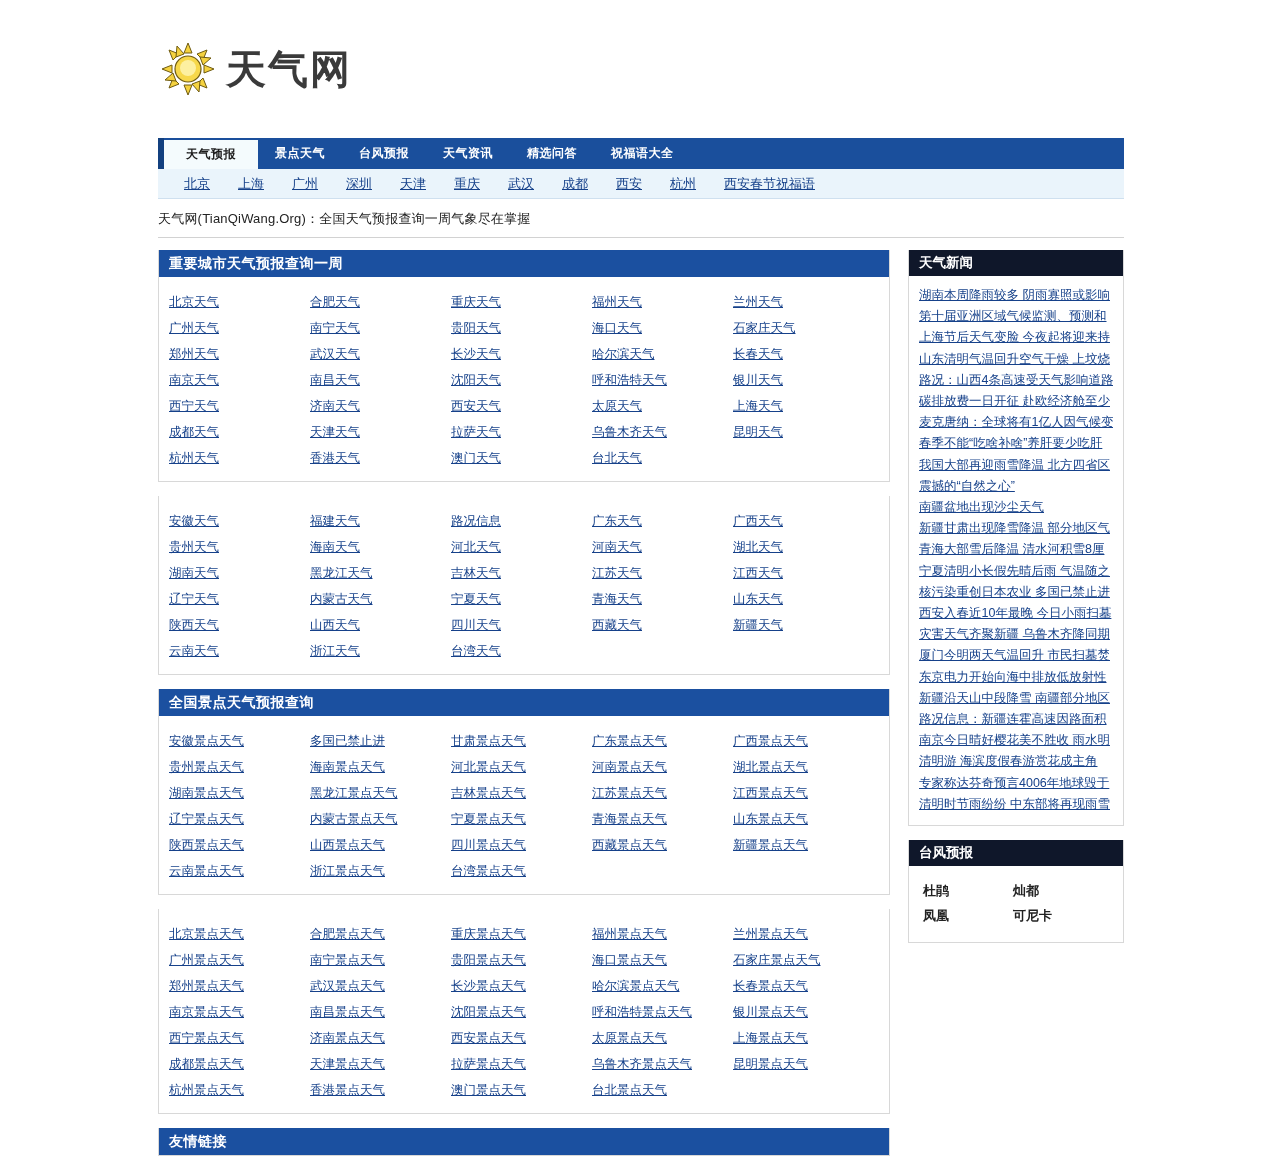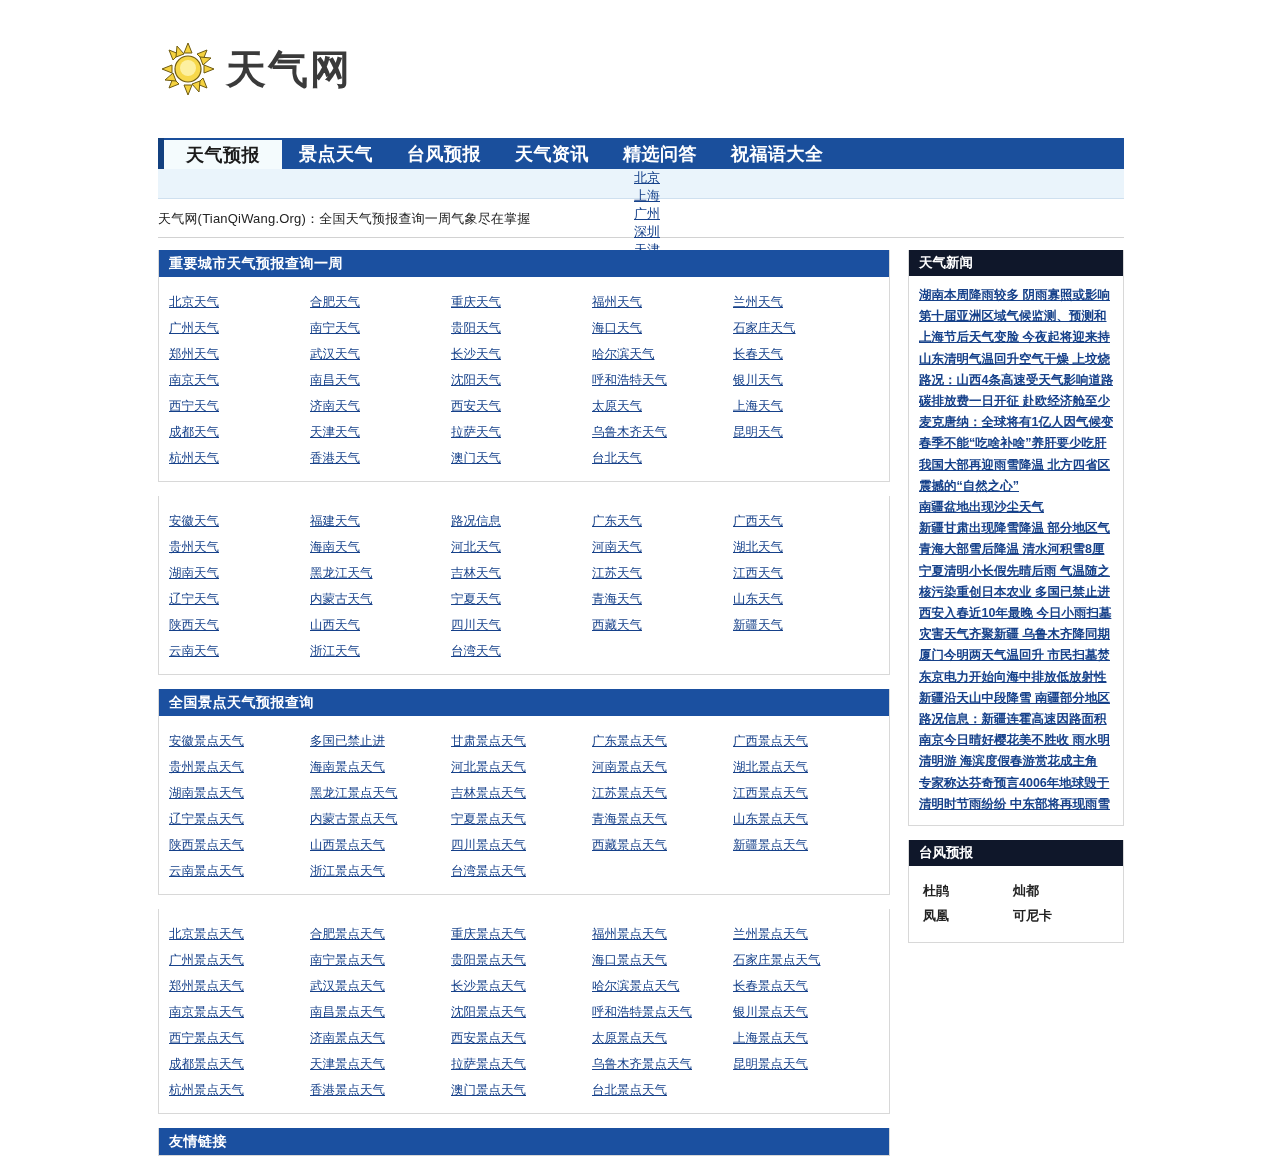--- a/index.html
+++ b/index.html
@@ -29,7 +29,7 @@
     border-left: 6px solid #13407f;
   }
   .nav-main .tab {
-    color: #ffffff; font-size: 18px; font-weight: bold;
+    color: #ffffff; font-size: 12px; font-weight: bold;
     display: flex; align-items: center; padding: 0 17px;
     white-space: nowrap; cursor: pointer; letter-spacing: .5px;
   }

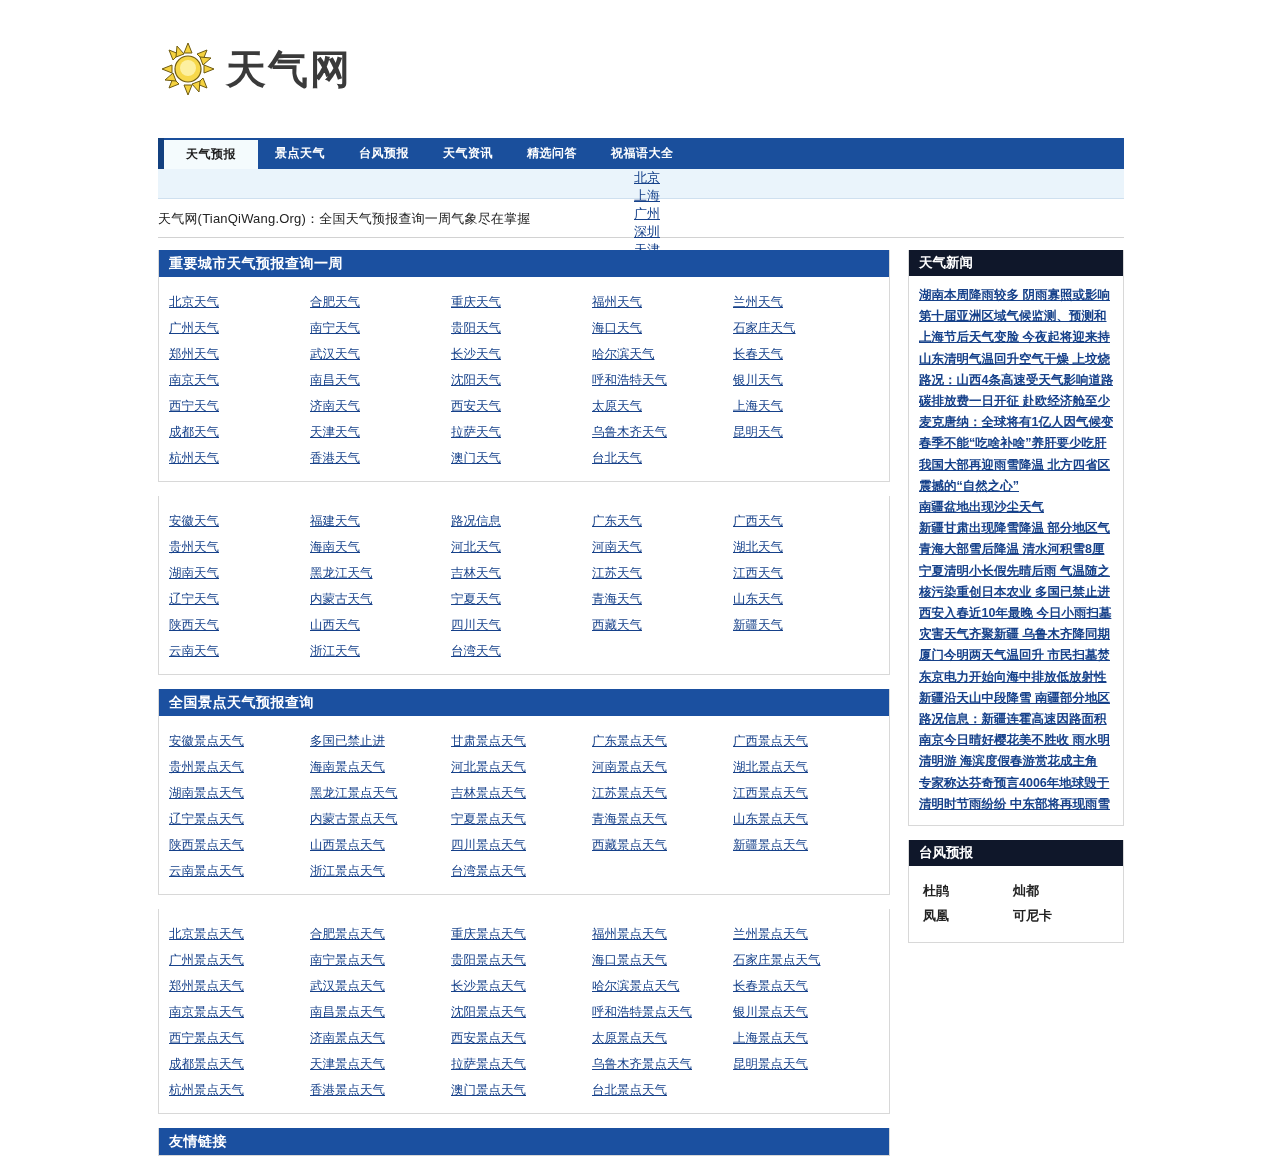--- a/index.html
+++ b/index.html
@@ -40,7 +40,7 @@
   }
   .nav-sub {
     background: #eaf4fb; height: 30px; display: flex; align-items: center;
-    gap: 0; padding-left: 12px; border-bottom: 1px solid #cfe0ef; flex-direction: column;
+    gap: 0; padding-left: 12px; border-bottom: 1px solid #cfe0ef;
   }
   .nav-sub a {
     color: #16418a; font-size: 13px; text-decoration: underline;

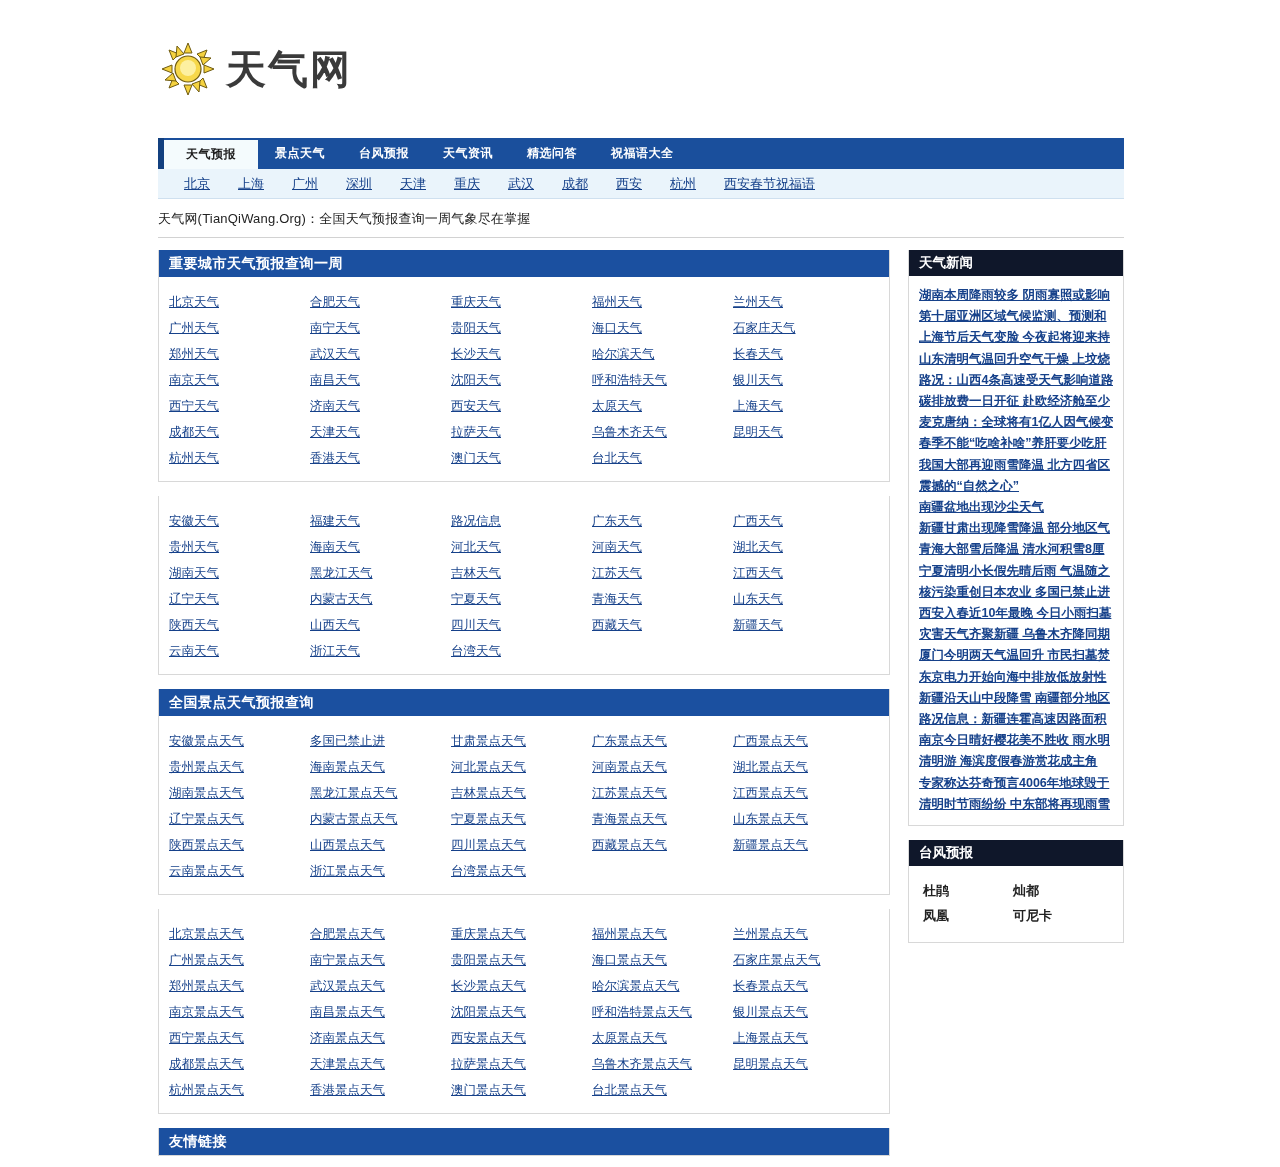--- a/index.html
+++ b/index.html
@@ -88,7 +88,7 @@
   .news-list a {
     display: block; font-size: 12.5px; color: #16418a;
     text-decoration: underline; line-height: 21.2px;
-    white-space: nowrap; overflow: hidden; cursor: pointer; font-weight: bold;
+    white-space: nowrap; overflow: hidden; cursor: pointer;
   }
   .typhoon-body { padding: 12px 10px 14px 14px; font-weight: bold; }
   .typhoon-row { display: flex; line-height: 25px; }

